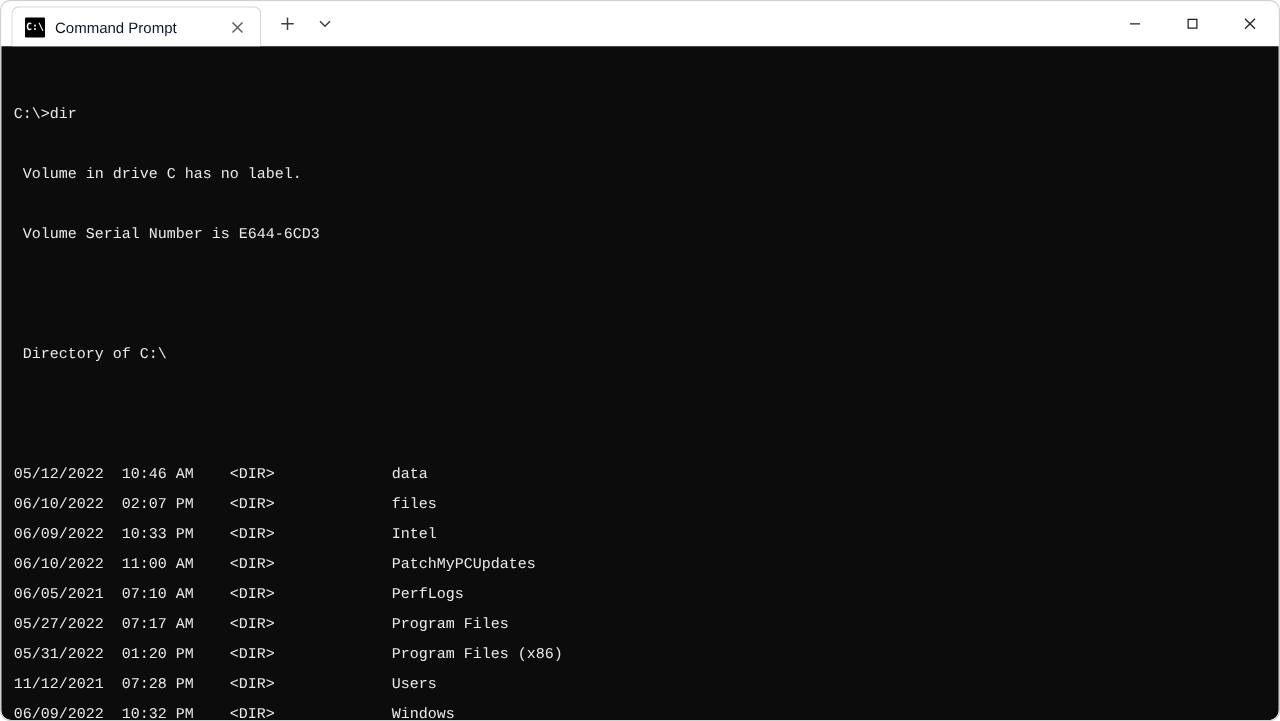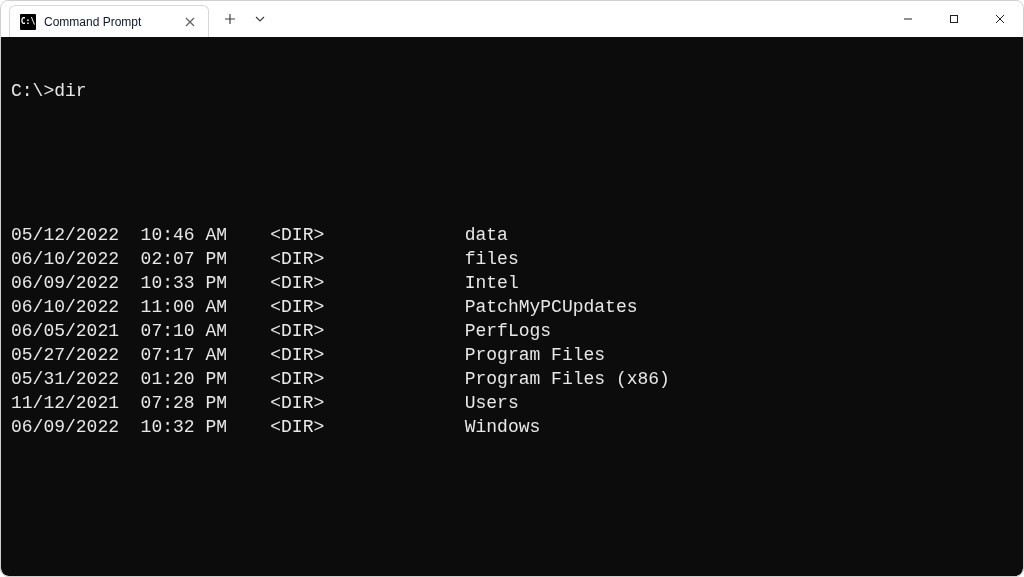--- a/index.html
+++ b/index.html
@@ -94,7 +94,7 @@
       height: calc(100% - 36px);
       padding: 18px 10px 10px 10px;
       font-family: Consolas, "Courier New", monospace;
-      font-size: 18px;
+      font-size: 12px;
       line-height: 24px;
       color: #e8e8e8;
       white-space: pre;

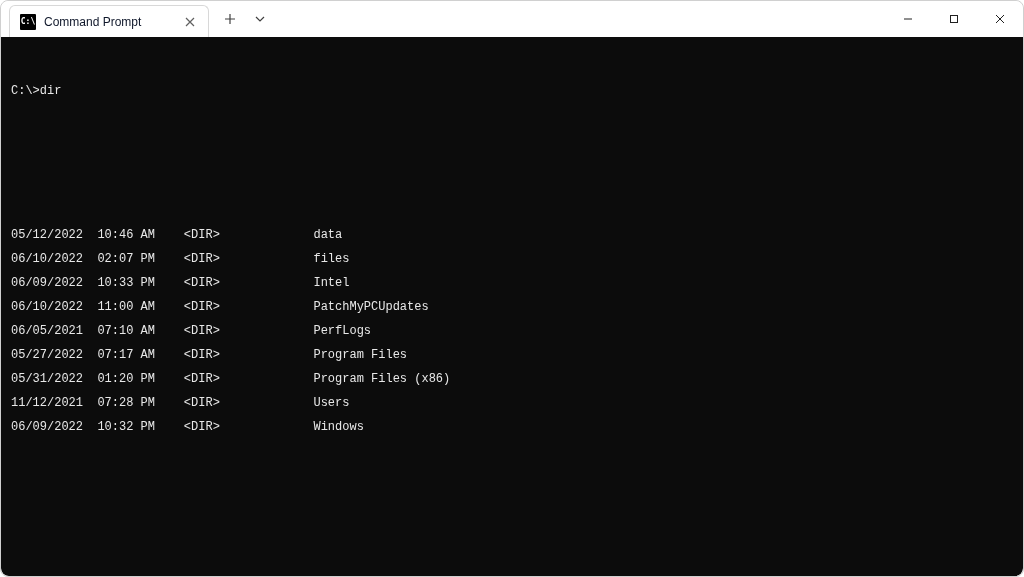--- a/index.html
+++ b/index.html
@@ -149,6 +149,7 @@
 
 <div class="terminal">
 <div class="line">C:\&gt;dir</div>
+<div class="line"> Volume in drive C has no label.</div>
 <div class="line">&nbsp;</div>
 <div class="line">&nbsp;</div>
 <div id="entries"><div class="line">05/12/2022  10:46 AM    &lt;DIR&gt;             data</div><div class="line">06/10/2022  02:07 PM    &lt;DIR&gt;             files</div><div class="line">06/09/2022  10:33 PM    &lt;DIR&gt;             Intel</div><div class="line">06/10/2022  11:00 AM    &lt;DIR&gt;             PatchMyPCUpdates</div><div class="line">06/05/2021  07:10 AM    &lt;DIR&gt;             PerfLogs</div><div class="line">05/27/2022  07:17 AM    &lt;DIR&gt;             Program Files</div><div class="line">05/31/2022  01:20 PM    &lt;DIR&gt;             Program Files (x86)</div><div class="line">11/12/2021  07:28 PM    &lt;DIR&gt;             Users</div><div class="line">06/09/2022  10:32 PM    &lt;DIR&gt;             Windows</div></div>

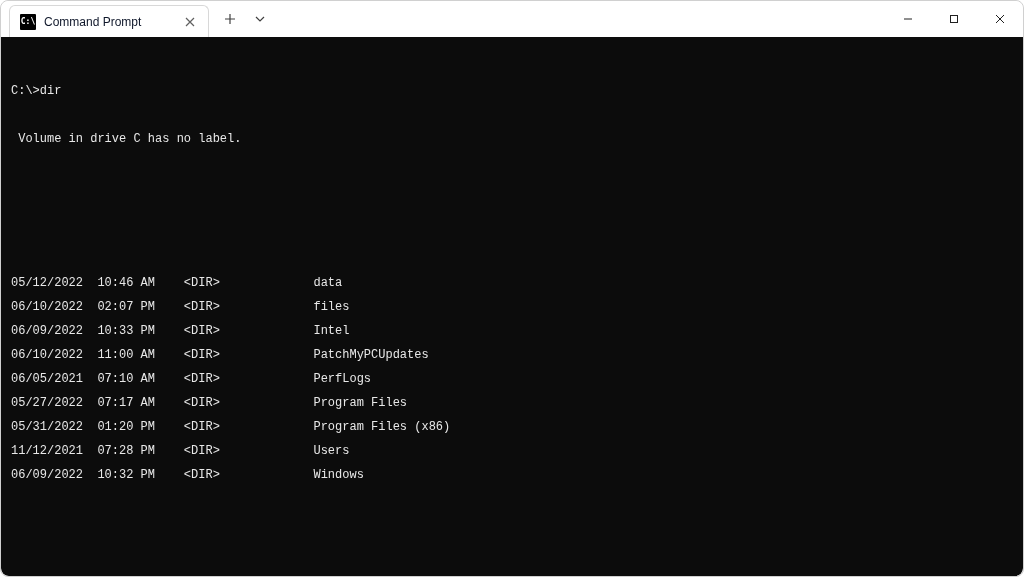--- a/index.html
+++ b/index.html
@@ -150,6 +150,7 @@
 <div class="terminal">
 <div class="line">C:\&gt;dir</div>
 <div class="line"> Volume in drive C has no label.</div>
+<div class="line"> Volume Serial Number is E644-6CD3</div>
 <div class="line">&nbsp;</div>
 <div class="line">&nbsp;</div>
 <div id="entries"><div class="line">05/12/2022  10:46 AM    &lt;DIR&gt;             data</div><div class="line">06/10/2022  02:07 PM    &lt;DIR&gt;             files</div><div class="line">06/09/2022  10:33 PM    &lt;DIR&gt;             Intel</div><div class="line">06/10/2022  11:00 AM    &lt;DIR&gt;             PatchMyPCUpdates</div><div class="line">06/05/2021  07:10 AM    &lt;DIR&gt;             PerfLogs</div><div class="line">05/27/2022  07:17 AM    &lt;DIR&gt;             Program Files</div><div class="line">05/31/2022  01:20 PM    &lt;DIR&gt;             Program Files (x86)</div><div class="line">11/12/2021  07:28 PM    &lt;DIR&gt;             Users</div><div class="line">06/09/2022  10:32 PM    &lt;DIR&gt;             Windows</div></div>

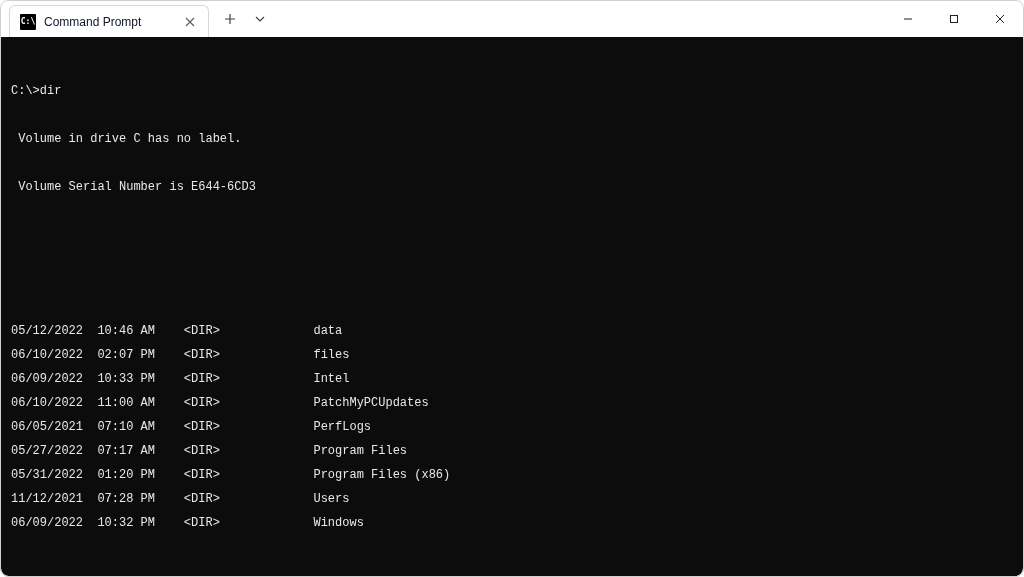--- a/index.html
+++ b/index.html
@@ -152,6 +152,7 @@
 <div class="line"> Volume in drive C has no label.</div>
 <div class="line"> Volume Serial Number is E644-6CD3</div>
 <div class="line">&nbsp;</div>
+<div class="line"> Directory of C:\</div>
 <div class="line">&nbsp;</div>
 <div id="entries"><div class="line">05/12/2022  10:46 AM    &lt;DIR&gt;             data</div><div class="line">06/10/2022  02:07 PM    &lt;DIR&gt;             files</div><div class="line">06/09/2022  10:33 PM    &lt;DIR&gt;             Intel</div><div class="line">06/10/2022  11:00 AM    &lt;DIR&gt;             PatchMyPCUpdates</div><div class="line">06/05/2021  07:10 AM    &lt;DIR&gt;             PerfLogs</div><div class="line">05/27/2022  07:17 AM    &lt;DIR&gt;             Program Files</div><div class="line">05/31/2022  01:20 PM    &lt;DIR&gt;             Program Files (x86)</div><div class="line">11/12/2021  07:28 PM    &lt;DIR&gt;             Users</div><div class="line">06/09/2022  10:32 PM    &lt;DIR&gt;             Windows</div></div>
 

